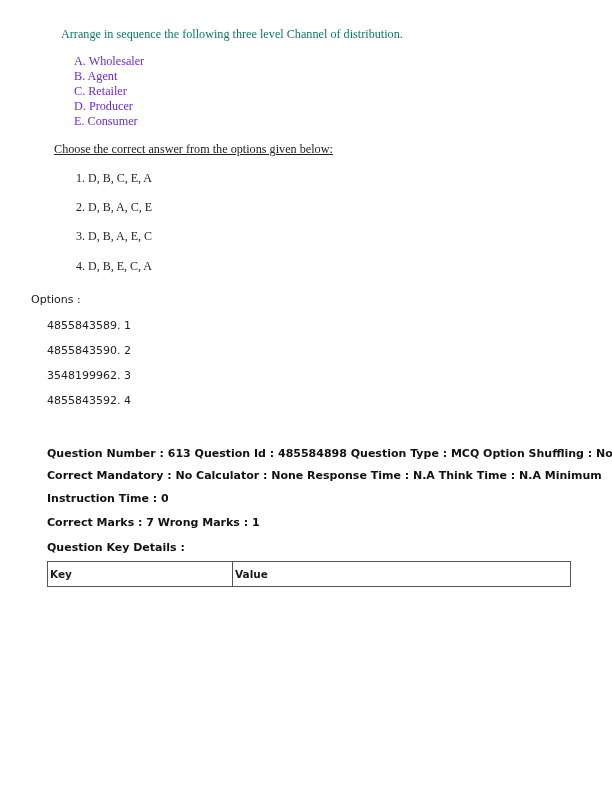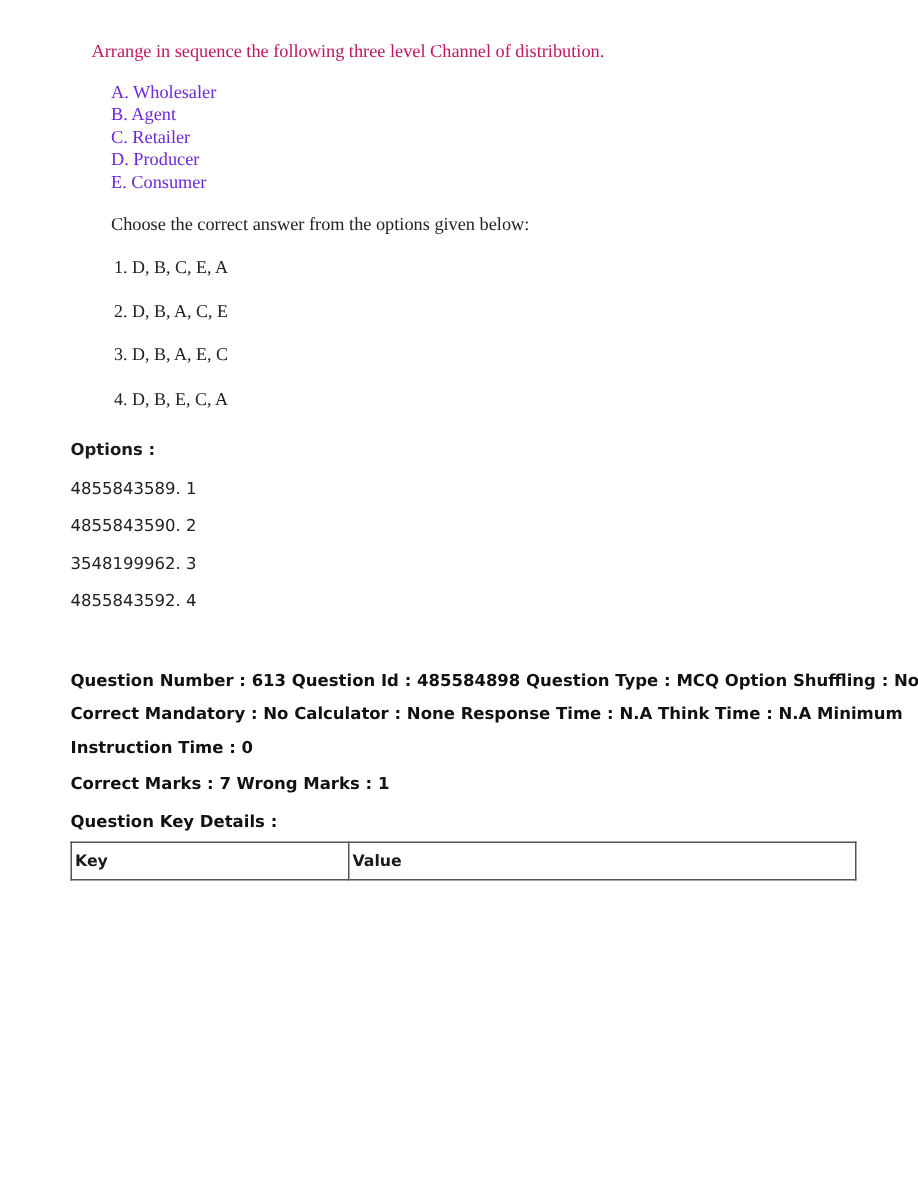--- a/index.html
+++ b/index.html
@@ -7,7 +7,7 @@
   .serif { font-family: "Liberation Serif", "DejaVu Serif", serif; }
   .sans { font-family: "DejaVu Sans", "Liberation Sans", sans-serif; }
   .abs { position: absolute; white-space: nowrap; }
-  .qtext { left: 61px; top: 27px; font-size: 12.2px; color: #be185d; }
+  .qtext { left: 61px; top: 27px; font-size: 12.2px; color: #0f766e; }
   .item { left: 74px; font-size: 12.2px; color: #6d28d9; line-height: 15px; }
   .choose { left: 74px; top: 142px; font-size: 12.2px; color: #222; }
   .ans { left: 76px; font-size: 12px; color: #222; }

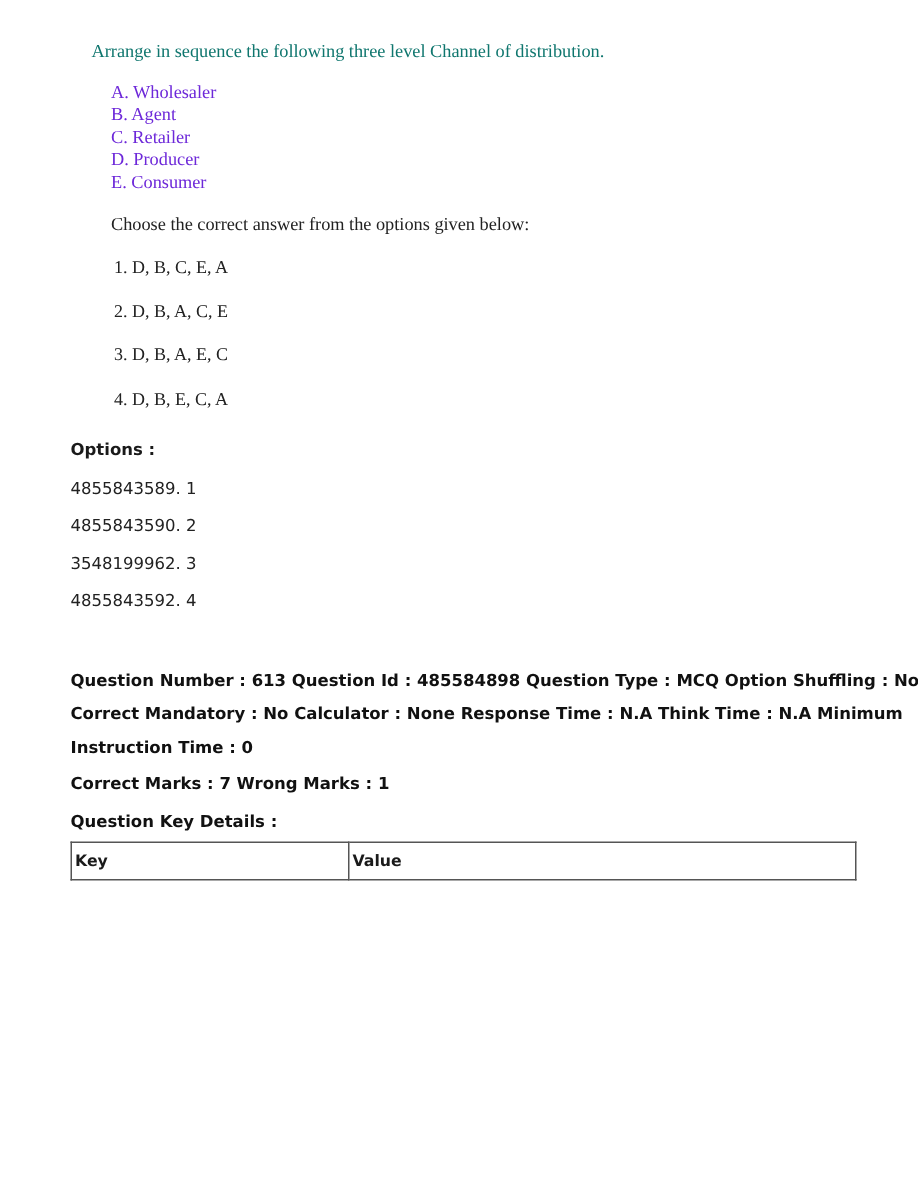--- a/index.html
+++ b/index.html
@@ -9,7 +9,7 @@
   .abs { position: absolute; white-space: nowrap; }
   .qtext { left: 61px; top: 27px; font-size: 12.2px; color: #0f766e; }
   .item { left: 74px; font-size: 12.2px; color: #6d28d9; line-height: 15px; }
-  .choose { left: 74px; top: 142px; font-size: 12.2px; color: #222; }
+  .choose { left: 54px; top: 142px; font-size: 12.2px; color: #222; text-decoration: underline; }
   .ans { left: 76px; font-size: 12px; color: #222; }
   .opt-head { left: 47px; top: 293px; font-size: 11px; font-weight: bold; }
   .opt { left: 47px; font-size: 11px; color: #222; }

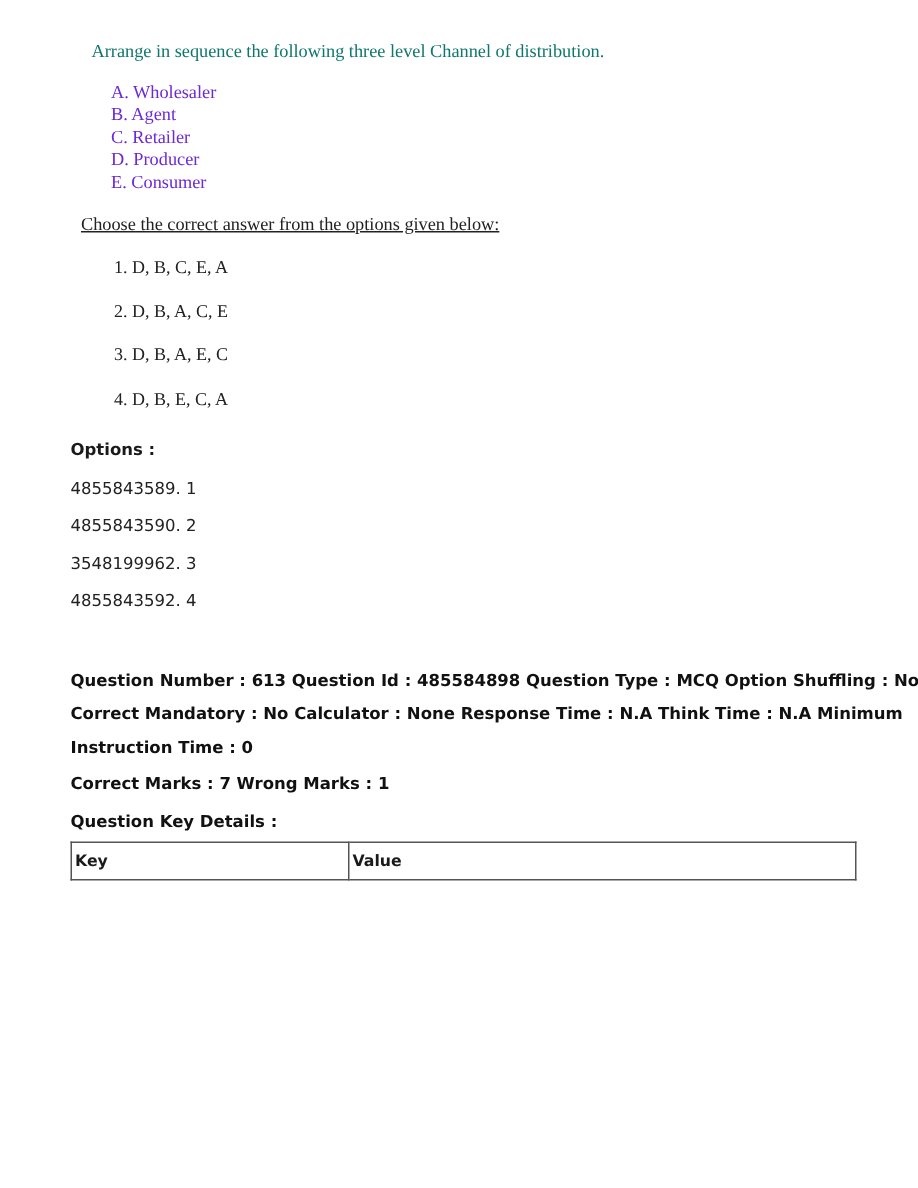--- a/index.html
+++ b/index.html
@@ -11,7 +11,7 @@
   .item { left: 74px; font-size: 12.2px; color: #6d28d9; line-height: 15px; }
   .choose { left: 54px; top: 142px; font-size: 12.2px; color: #222; text-decoration: underline; }
   .ans { left: 76px; font-size: 12px; color: #222; }
-  .opt-head { left: 47px; top: 293px; font-size: 11px; font-weight: bold; }
+  .opt-head { left: 31px; top: 293px; font-size: 11px; font-weight: normal; }
   .opt { left: 47px; font-size: 11px; color: #222; }
   .meta { left: 47px; font-size: 11px; font-weight: bold; color: #111; }
   table.kv { position: absolute; left: 47px; top: 561px; width: 524px; border-collapse: collapse; font-family: "DejaVu Sans", "Liberation Sans", sans-serif; font-size: 10.5px; }

